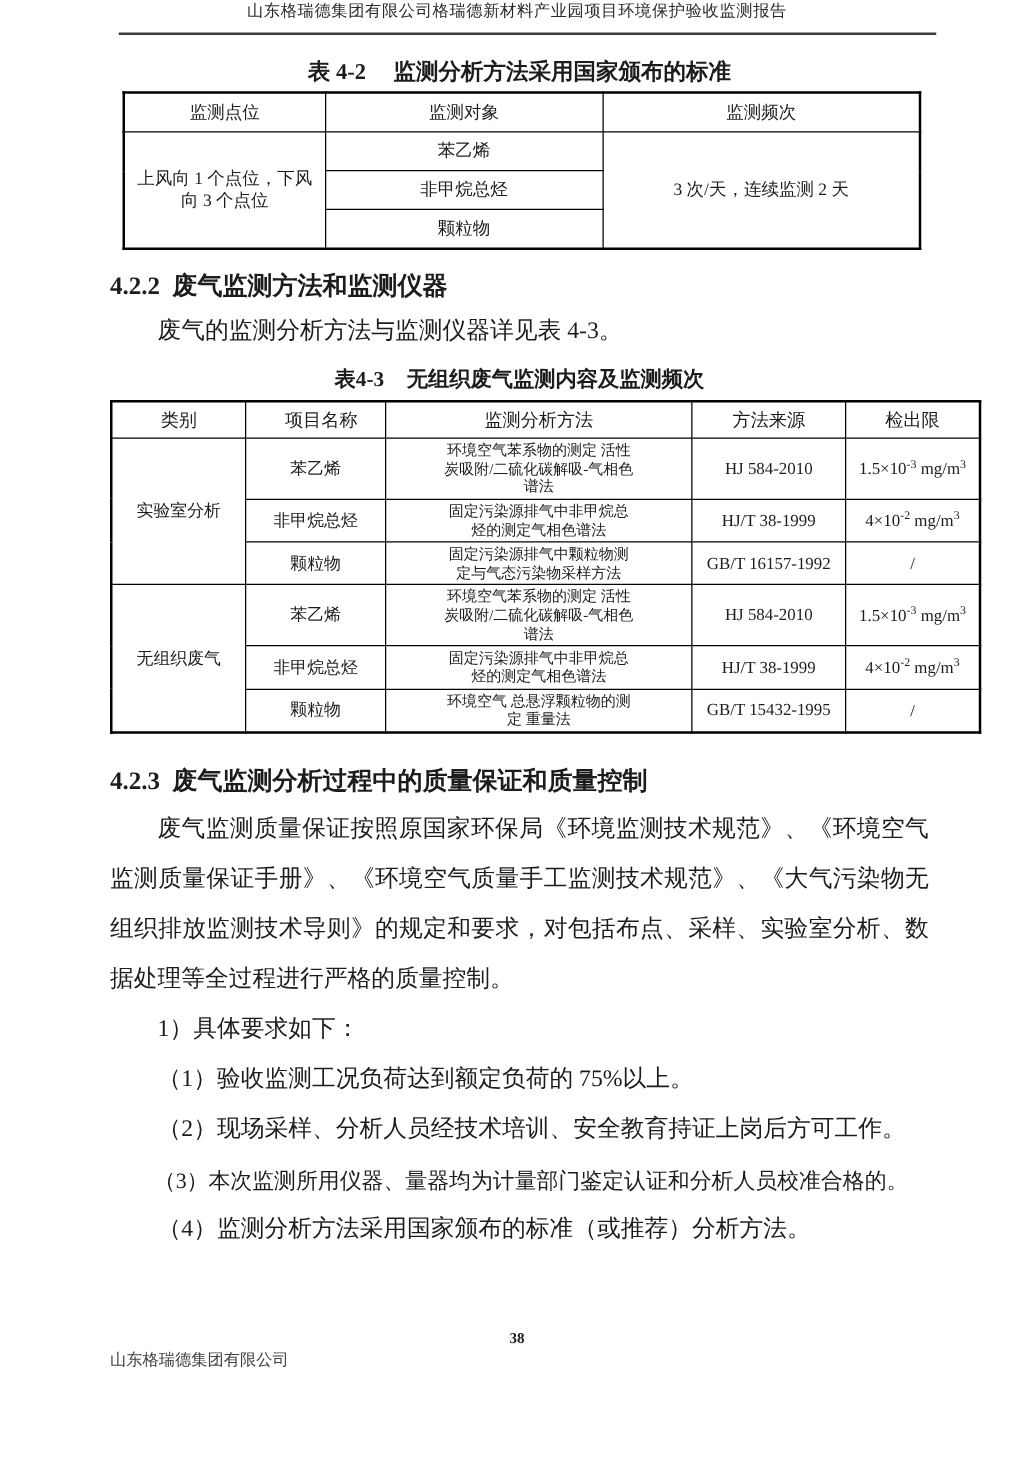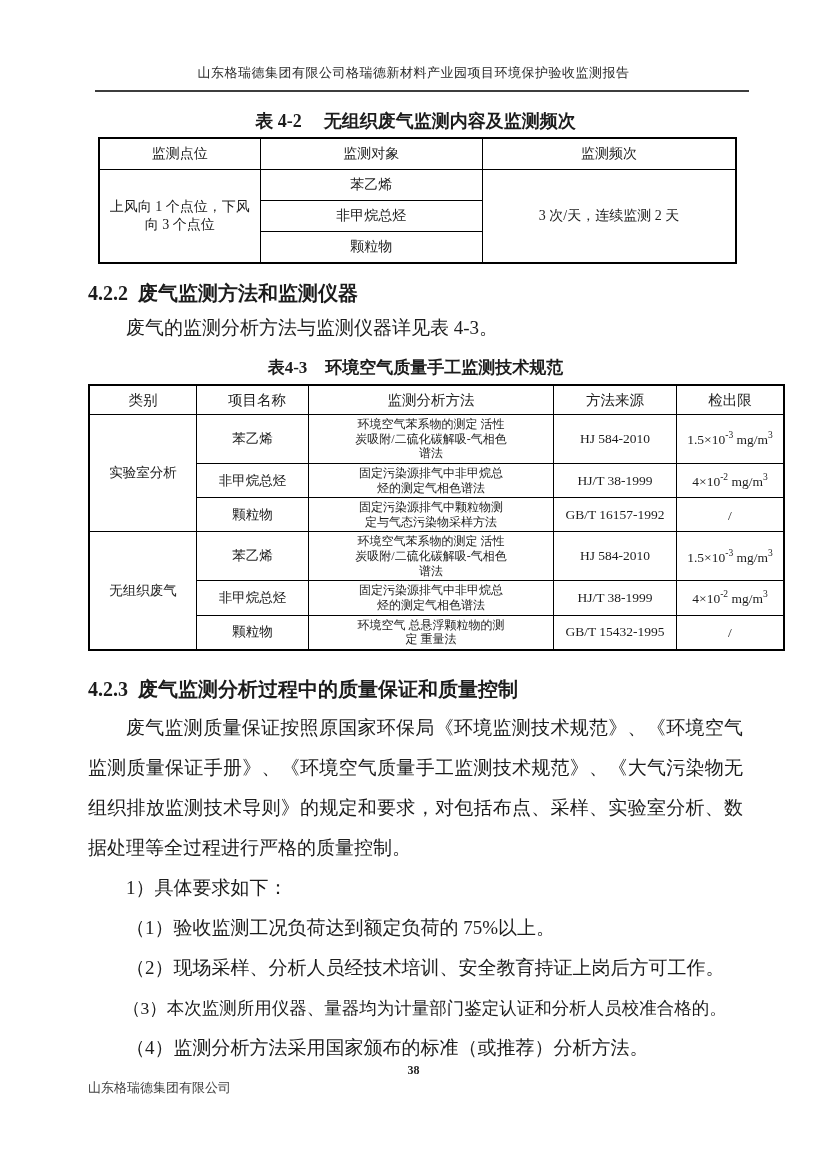--- a/index.html
+++ b/index.html
@@ -11,7 +11,7 @@
     overflow: hidden;
     position: relative;
   }
-  .doc-header { padding-top: 64px; text-align: center; font-size: 13px; letter-spacing: 0.5px; color: #2a2a2a; }
+  .doc-header { text-align: center; font-size: 13px; letter-spacing: 0.5px; color: #2a2a2a; }
   .header-rule { border: none; border-top: 2px solid #3d3d3d; margin: 8px 78px 0 95px; }
 
   .content { margin-left: 88px; width: 655px; }

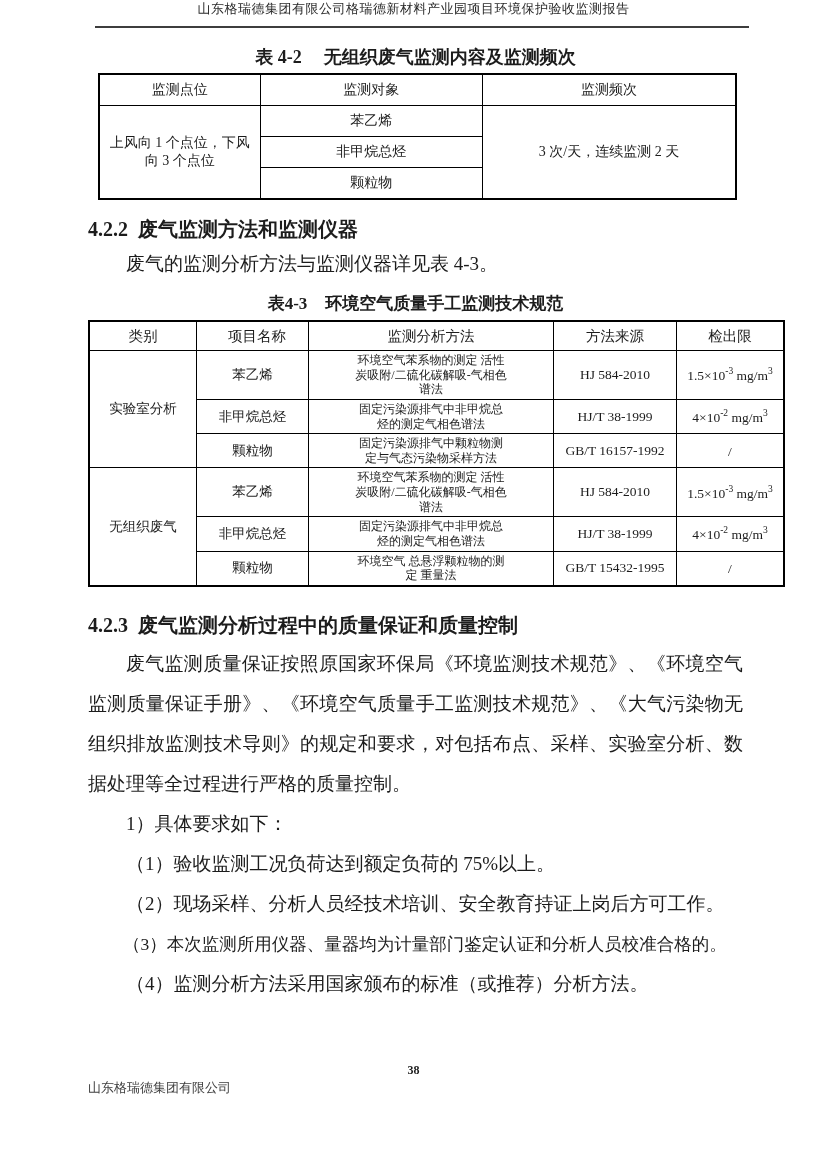--- a/index.html
+++ b/index.html
@@ -64,7 +64,7 @@
 <div class="content">
 
   <div class="table-caption">
-    <span>表 4-2</span><span class="cap-title">无组织废气监测内容及监测频次</span>
+    <span>表 4-2</span><span class="cap-title">监测分析方法采用国家颁布的标准</span>
   </div>
 
   <table class="t42">

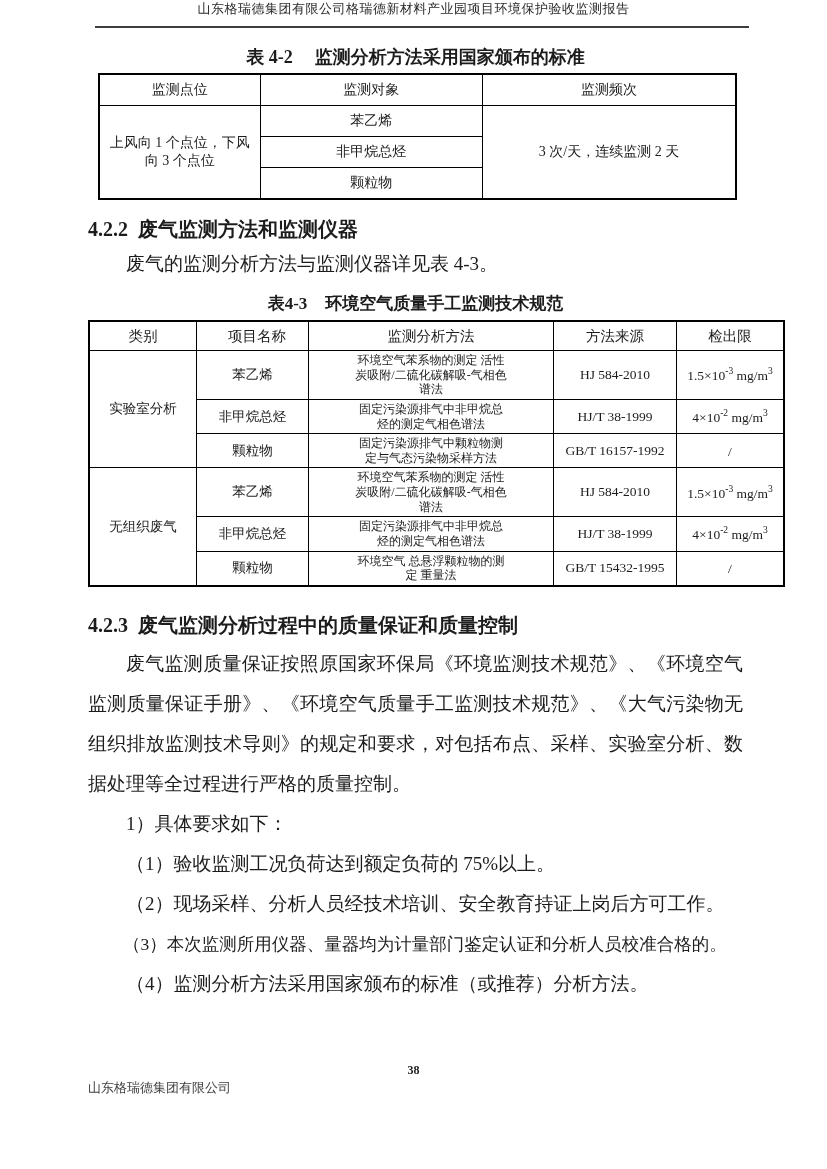--- a/index.html
+++ b/index.html
@@ -94,7 +94,7 @@
   <p class="body-para">废气的监测分析方法与监测仪器详见表 4-3。</p>
 
   <div class="table-caption small">
-    <span>表4-3</span><span class="cap-title">环境空气质量手工监测技术规范</span>
+    <span>表4-3</span><span class="cap-title">无组织废气监测内容及监测频次</span>
   </div>
 
   <table class="t43">

